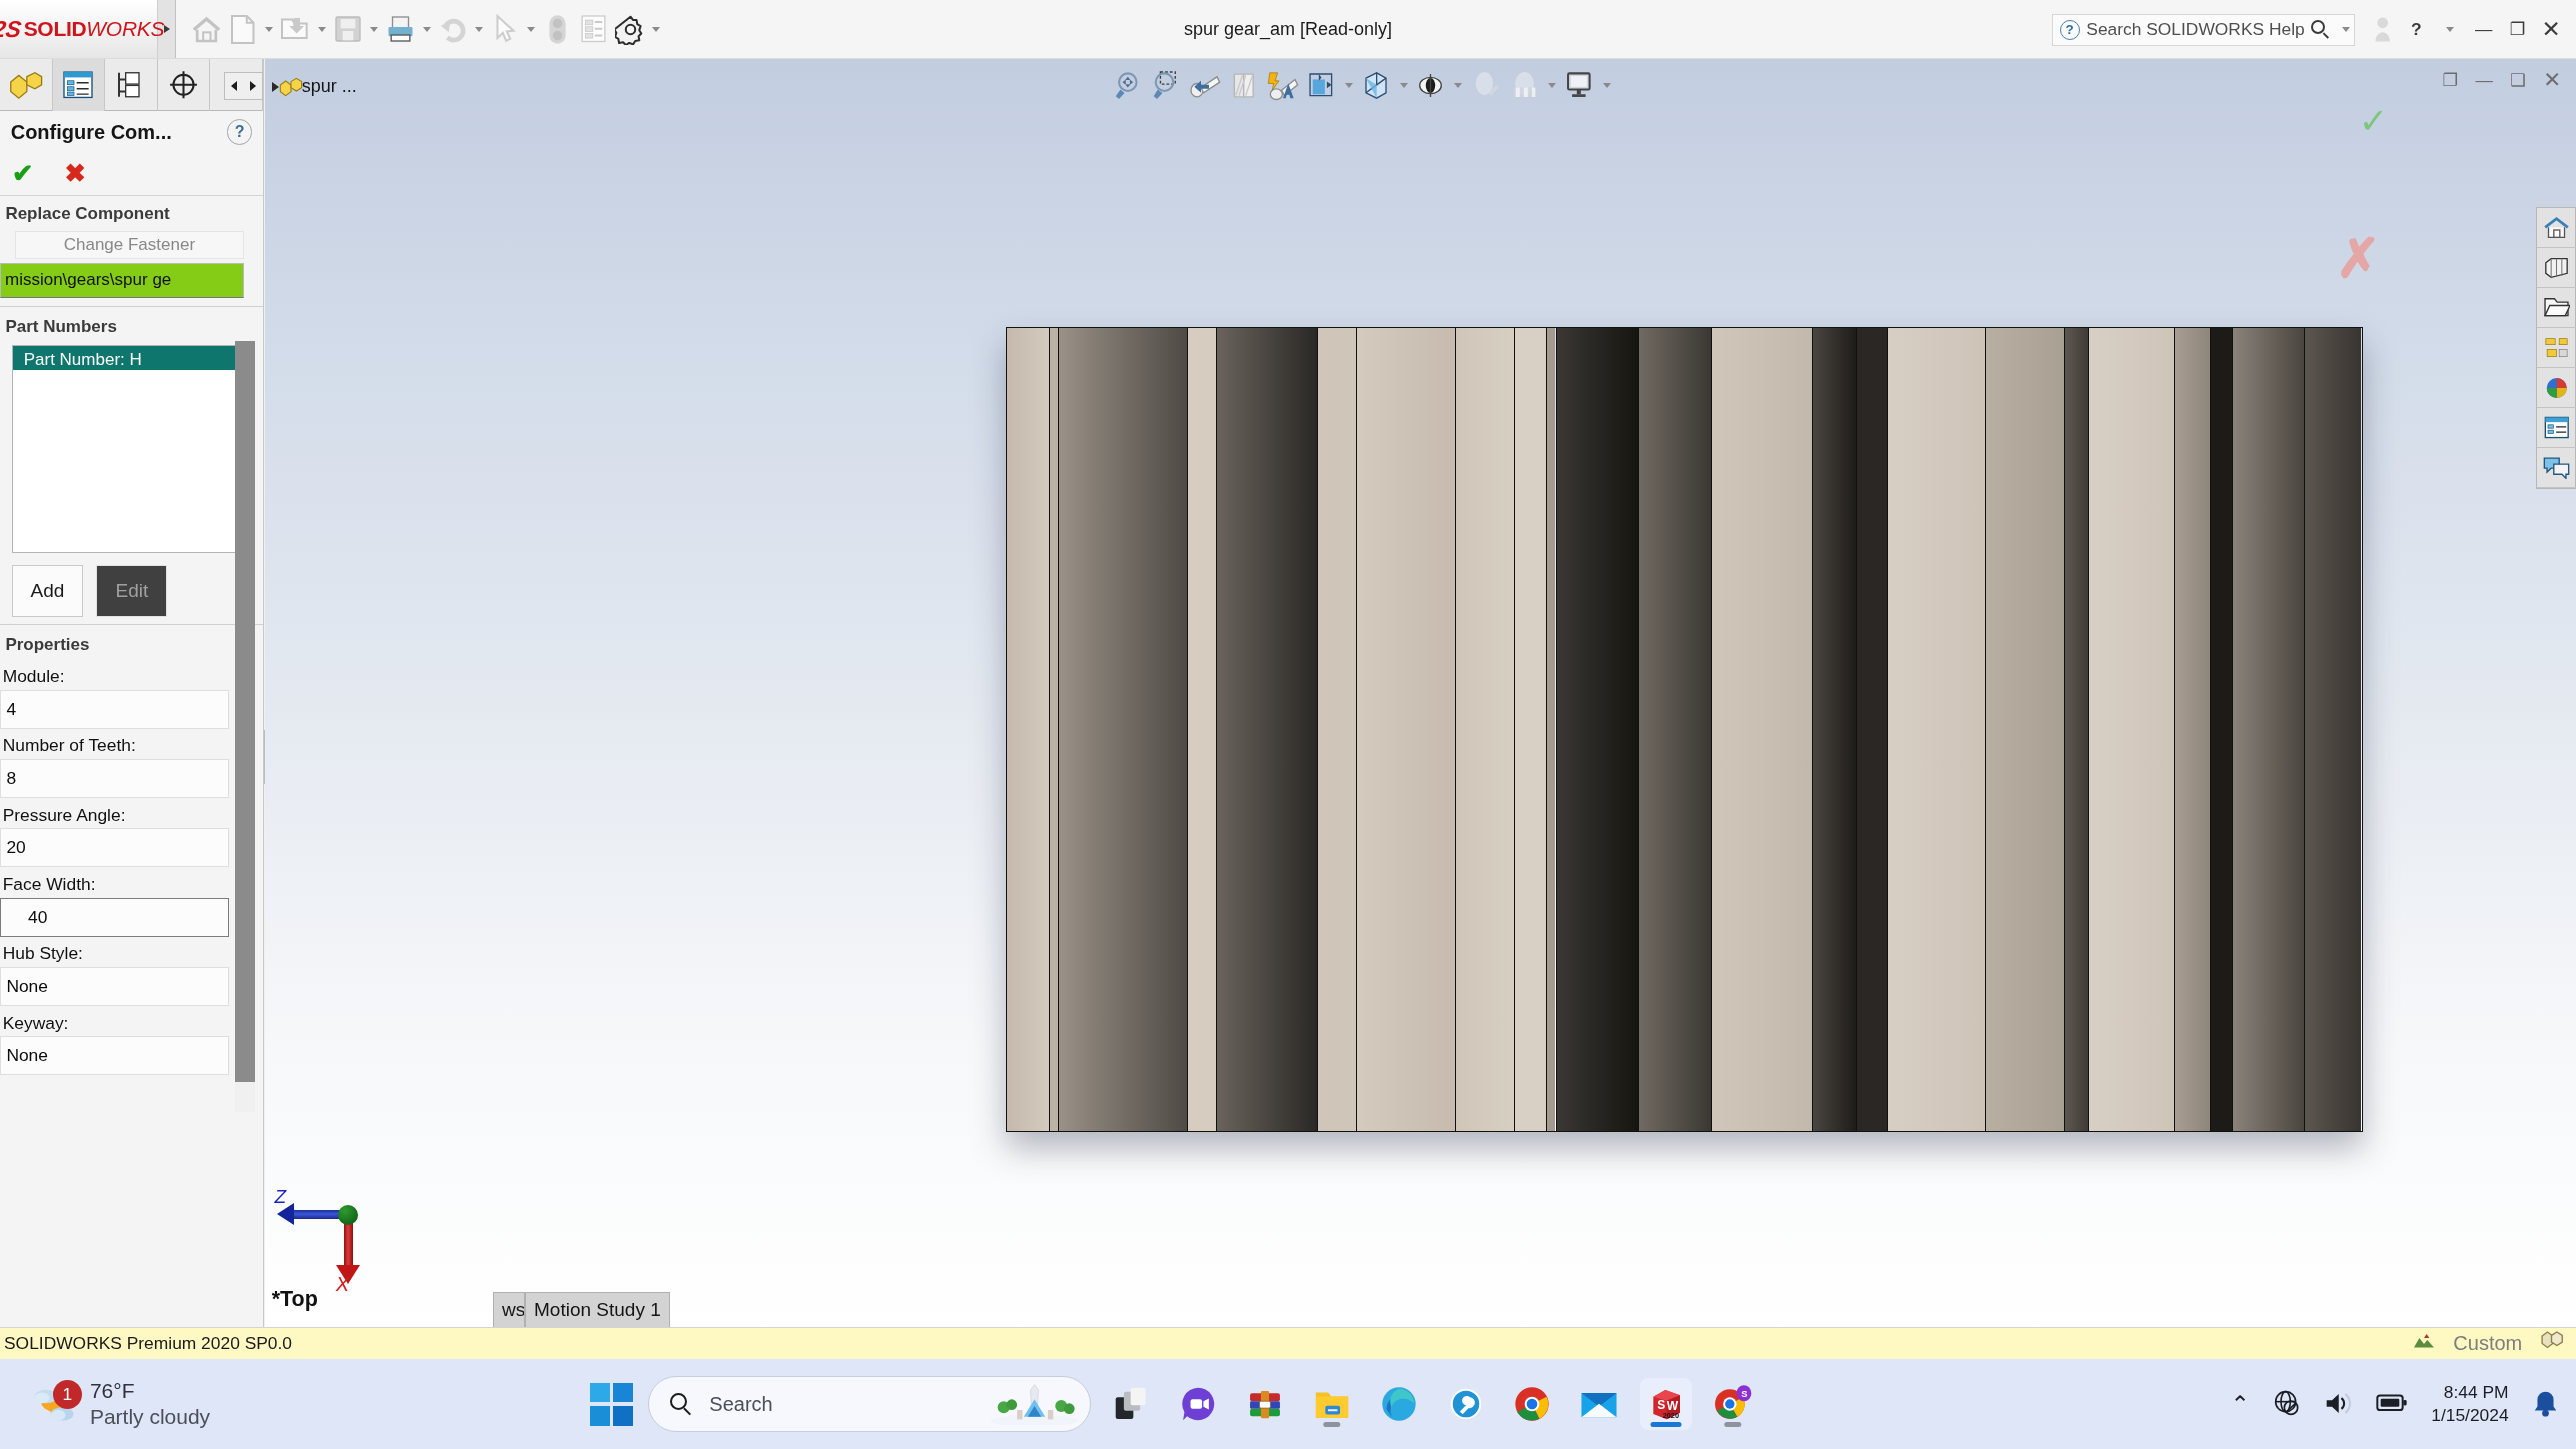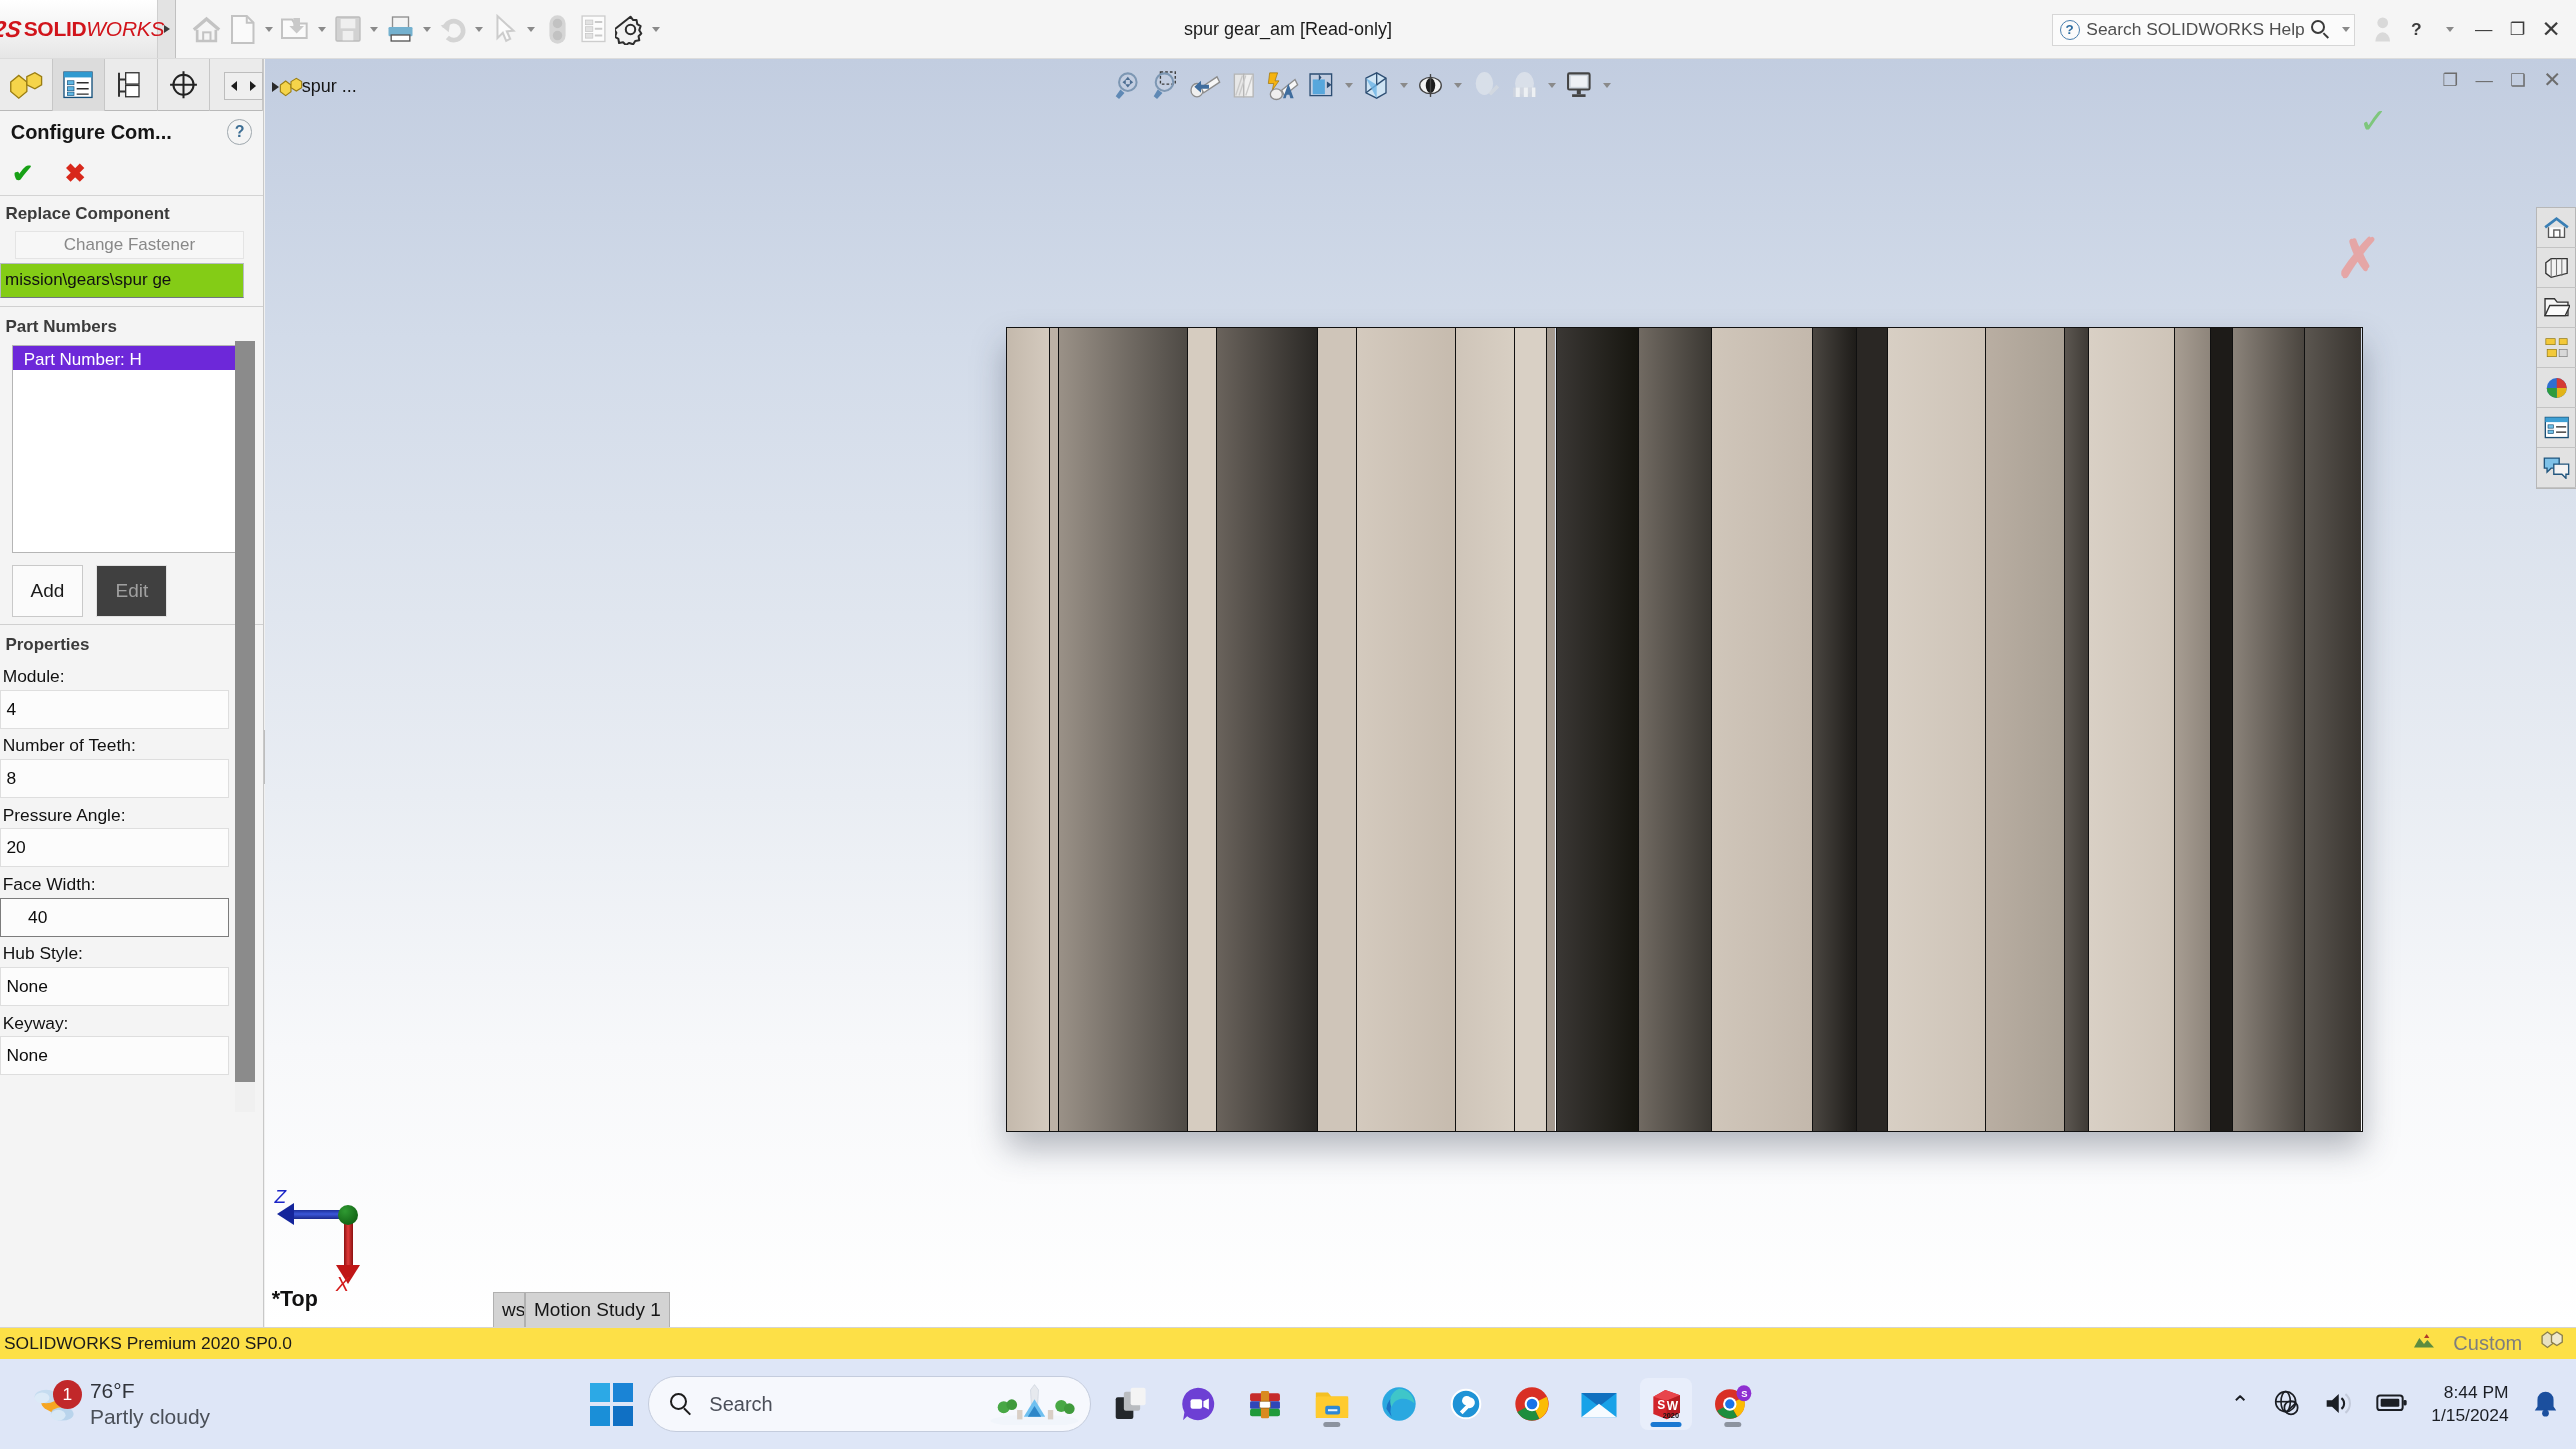--- a/index.html
+++ b/index.html
@@ -117,7 +117,7 @@
     overflow:hidden;
   }
   #partlist .row-sel{
-    background:#6d28d9; color:#fff; height:24px; font-size:17px;
+    background:#0f766e; color:#fff; height:24px; font-size:17px;
     padding-left:10.7px; overflow:hidden; display:flex; align-items:flex-end;
   }
   #addedit{ display:flex; gap:13.4px; margin:12px 0 6.7px 12px; }

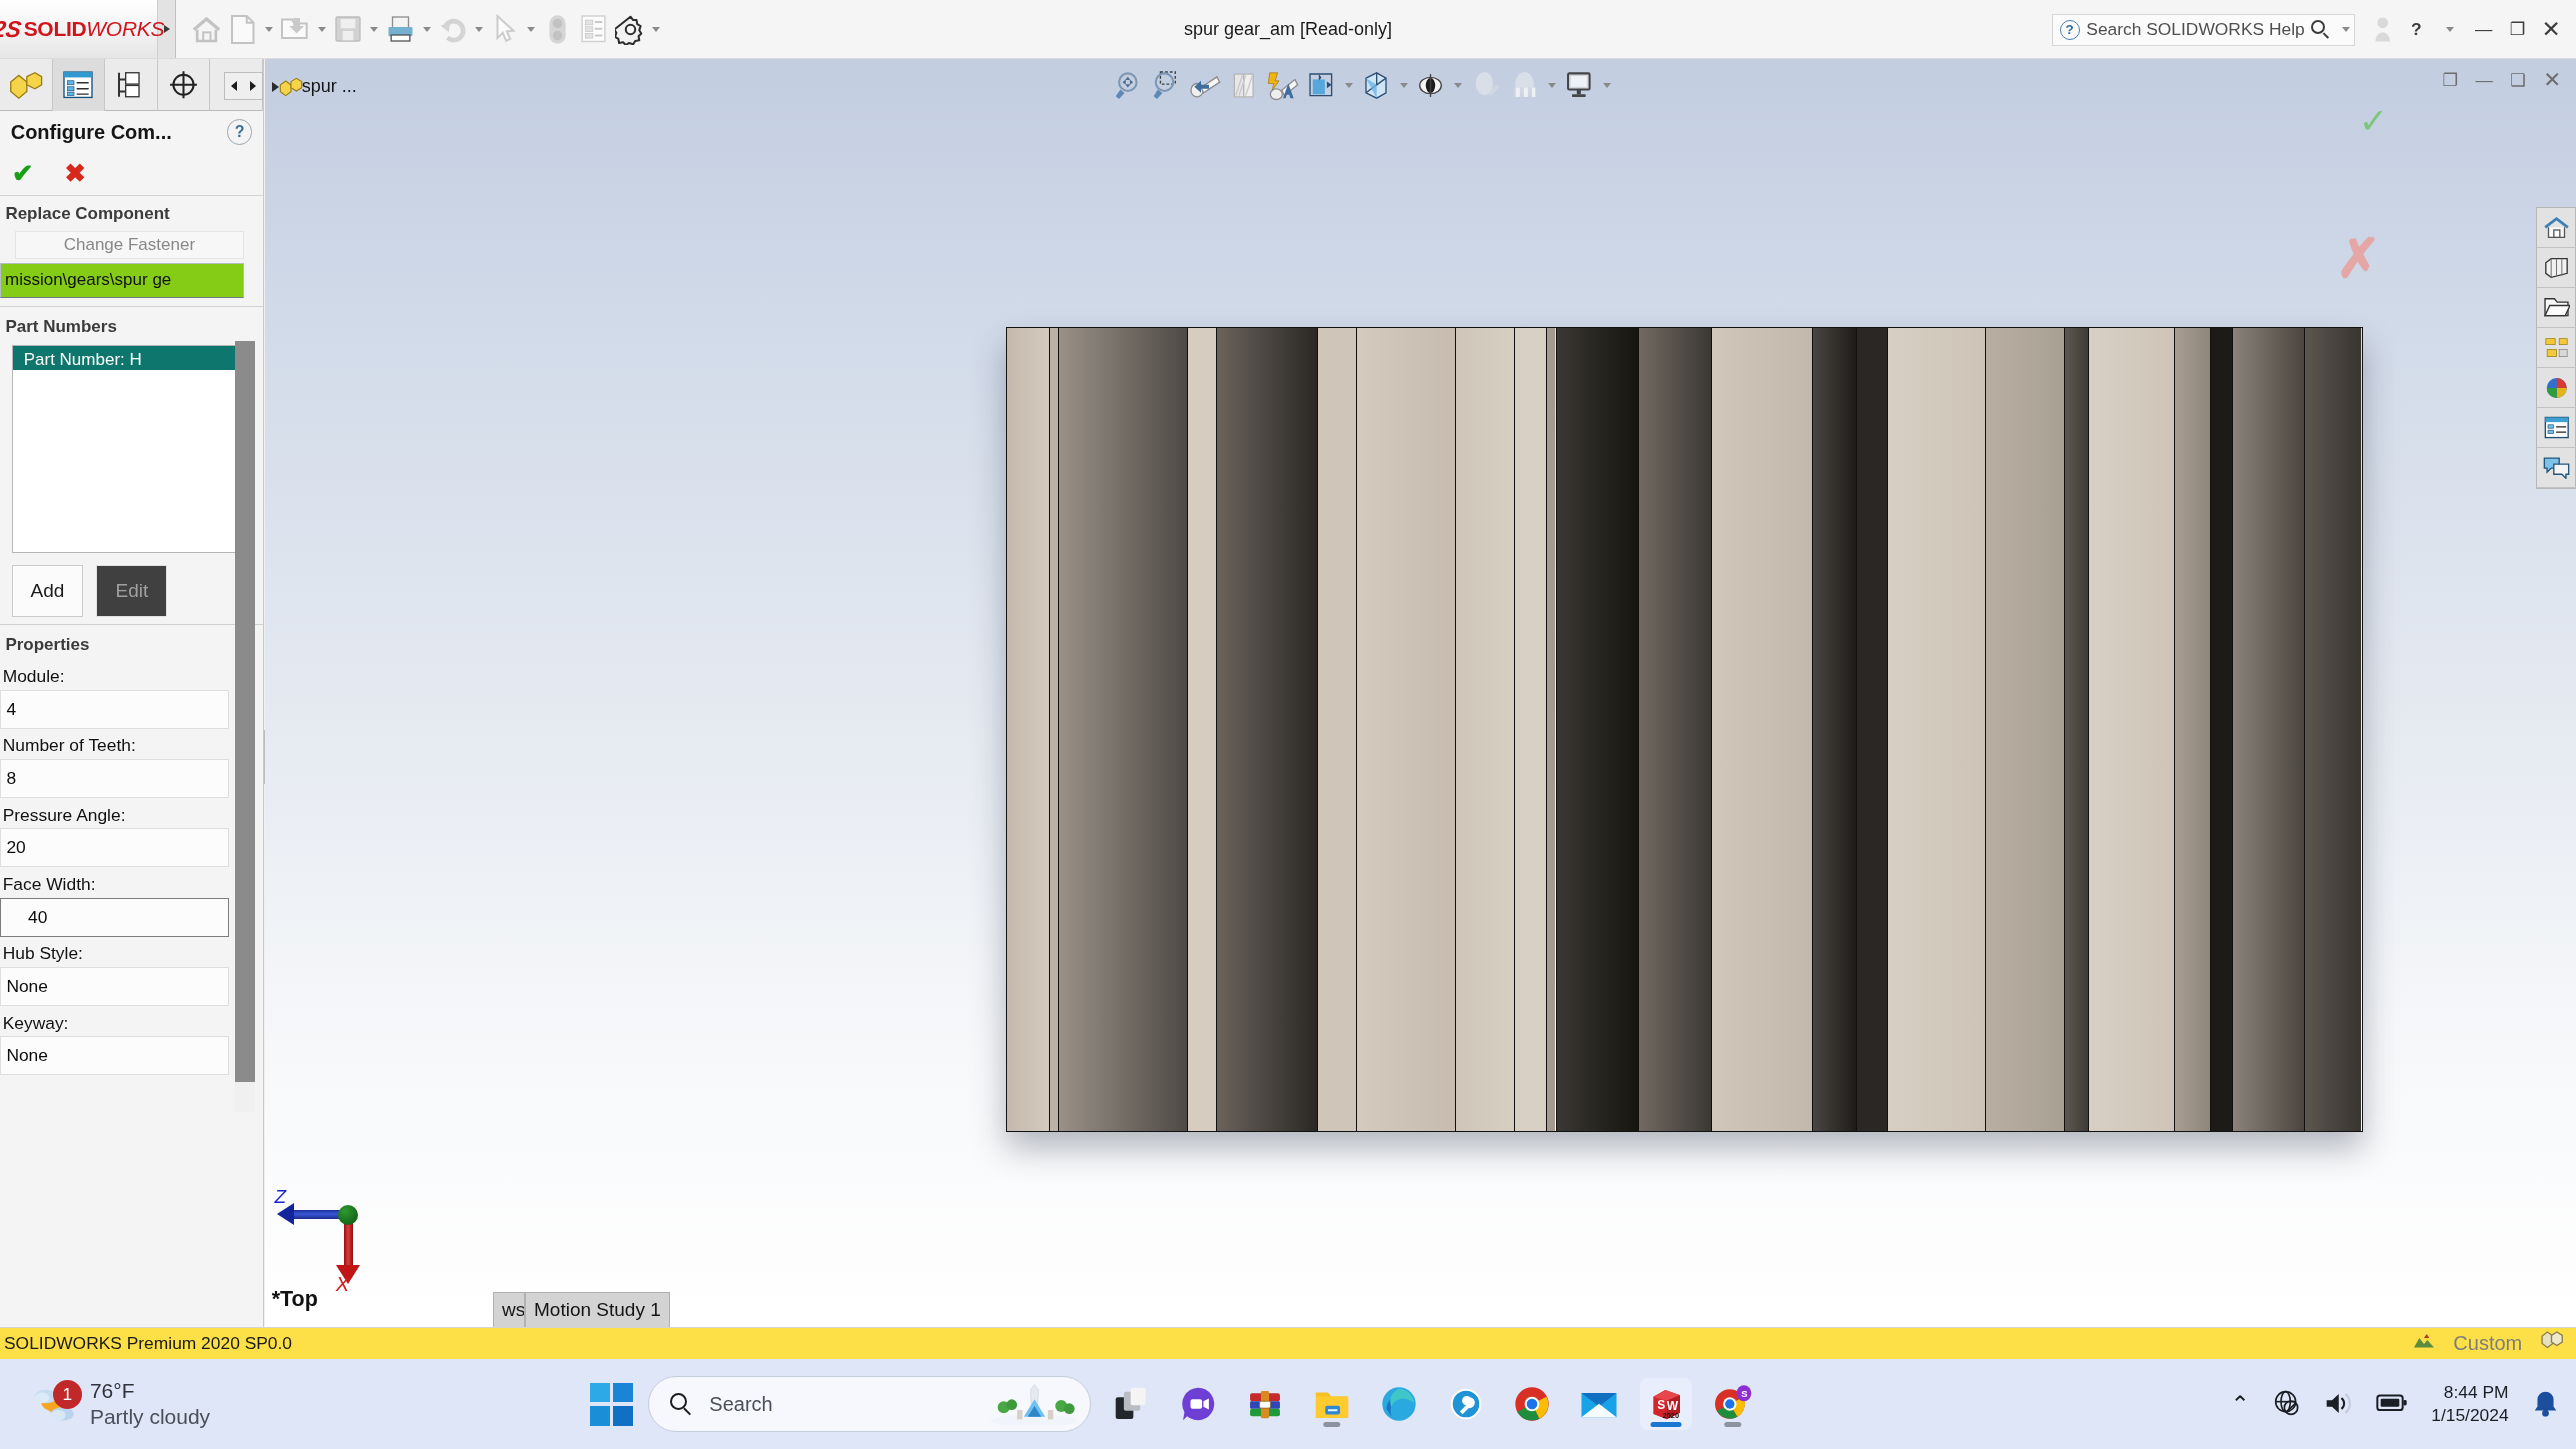--- a/index.html
+++ b/index.html
@@ -215,7 +215,7 @@
   
   #statusbar{
     position:absolute; left:0; top:1327px; width:2576px; height:32px;
-    background:#fde047; border-top:0.7px solid #d4d4d4; display:flex; align-items:center;
+    background:#fef9c3; border-top:0.7px solid #d4d4d4; display:flex; align-items:center;
     font-size:17.4px; color:#1a1a1a;
   }
   #sb-left{ padding-left:4px; }

